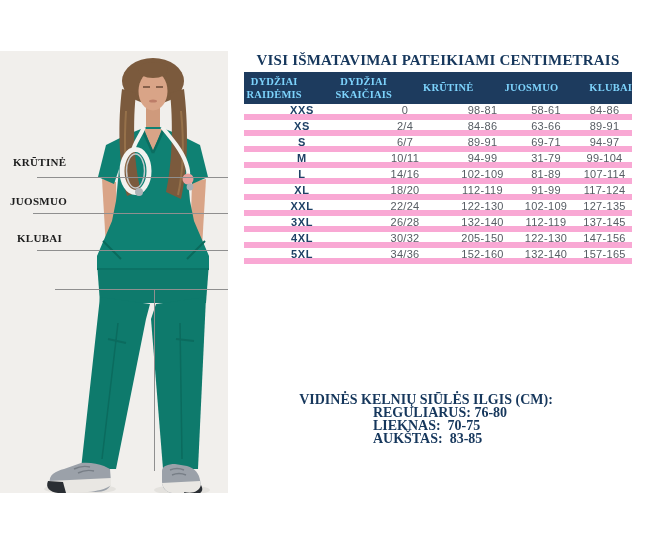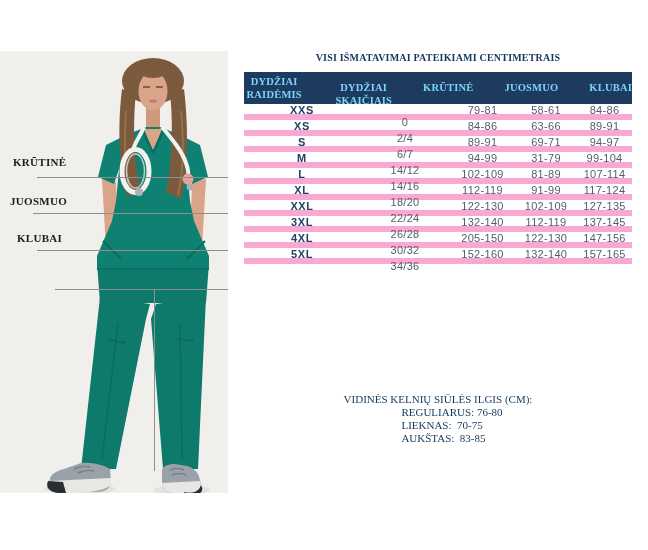--- a/index.html
+++ b/index.html
@@ -14,7 +14,7 @@
   .inseam-label{text-align:center;line-height:12.5px;white-space:normal;}
   
   .tbl-title{position:absolute;left:244px;top:52px;width:388px;text-align:center;
-             font-weight:bold;font-size:10px;color:#16375c;letter-spacing:.2px;}
+             font-weight:bold;font-size:15px;color:#16375c;letter-spacing:.2px;}
   .tbl-header{position:absolute;left:244px;top:72px;width:388px;height:32px;background:#1d3b5e;
               display:flex;color:#7dd3fc;gap:31px;}
   .th{display:flex;align-items:center;justify-content:center;text-align:center;

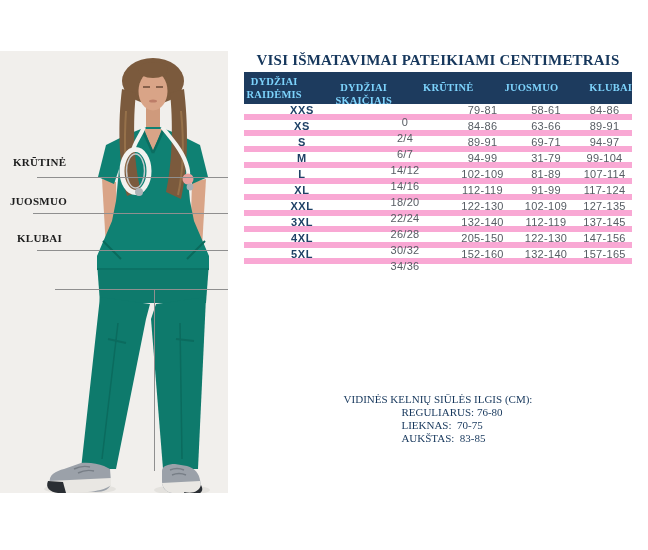--- a/index.html
+++ b/index.html
@@ -19,7 +19,7 @@
               display:flex;color:#7dd3fc;gap:31px;}
   .th{display:flex;align-items:center;justify-content:center;text-align:center;
       font-weight:bold;font-size:10.5px;line-height:1.25;letter-spacing:.2px;}
-  .c1{width:116px;}.c2{width:90px;margin-top:12px;}.c3{width:65px;}.c4{width:62px;}.c5{width:55px;}
+  .c1{width:116px;}.c2{width:90px;}.c3{width:65px;}.c4{width:62px;}.c5{width:55px;}
   .tbl-body{position:absolute;left:244px;top:104px;width:388px;font-family:"Liberation Sans",sans-serif;}
   .tr{display:flex;height:16px;box-sizing:border-box;border-bottom:6px solid #f9a8d4;align-items:flex-start;}
   .td{text-align:center;font-size:11px;color:#565c63;letter-spacing:.3px;}

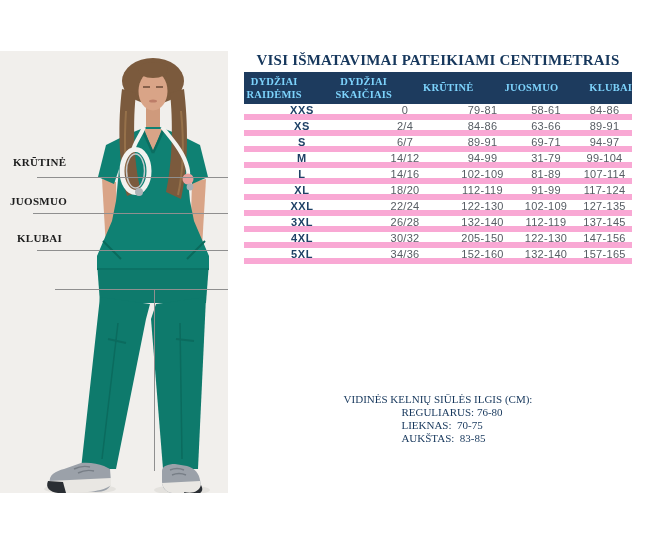--- a/index.html
+++ b/index.html
@@ -113,7 +113,7 @@
     <div class="tr">
       <div class="td letters c1">XXS</div>
       <div class="td c2">0</div>
-      <div class="td c3">79-81</div>
+      <div class="td c3">98-81</div>
       <div class="td c4">58-61</div>
       <div class="td c5">84-86</div>
     </div>

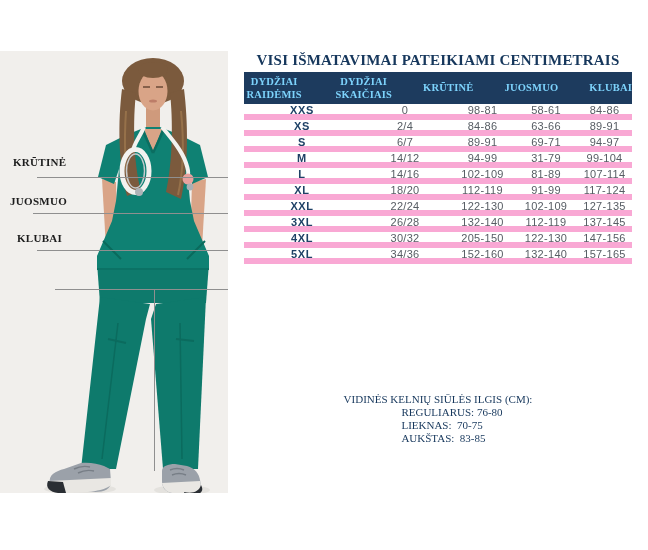--- a/index.html
+++ b/index.html
@@ -136,7 +136,7 @@
 
     <div class="tr">
       <div class="td letters c1">M</div>
-      <div class="td c2">14/12</div>
+      <div class="td c2">10/11</div>
       <div class="td c3">94-99</div>
       <div class="td c4">31-79</div>
       <div class="td c5">99-104</div>

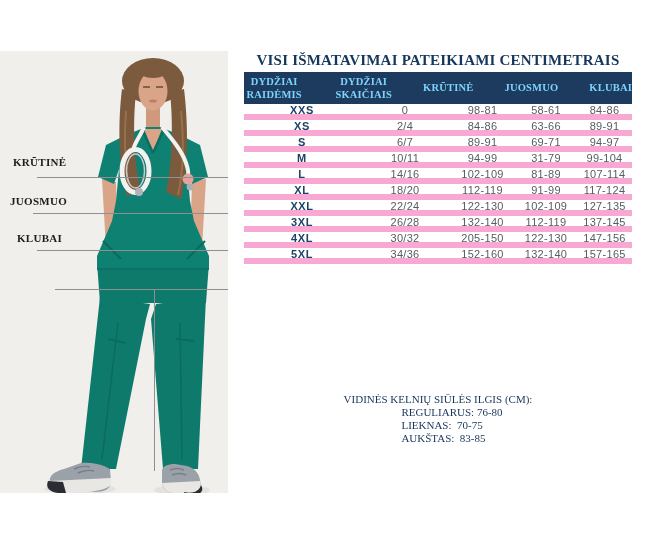--- a/index.html
+++ b/index.html
@@ -25,8 +25,8 @@
   .td{text-align:center;font-size:11px;color:#565c63;letter-spacing:.3px;}
   .td.letters{font-weight:bold;color:#1e4166;letter-spacing:.6px;}
   
-  .footer{position:absolute;left:244px;top:393px;width:388px;text-align:center;
-          color:#16375c;font-weight:normal;font-size:11px;line-height:13px;}
+  .footer{position:absolute;left:232px;top:393px;width:388px;text-align:center;
+          color:#16375c;font-weight:bold;font-size:14px;line-height:13px;}
   .f-lines{display:inline-block;text-align:left;white-space:pre;margin-left:28px;}
 </style>
 </head>

